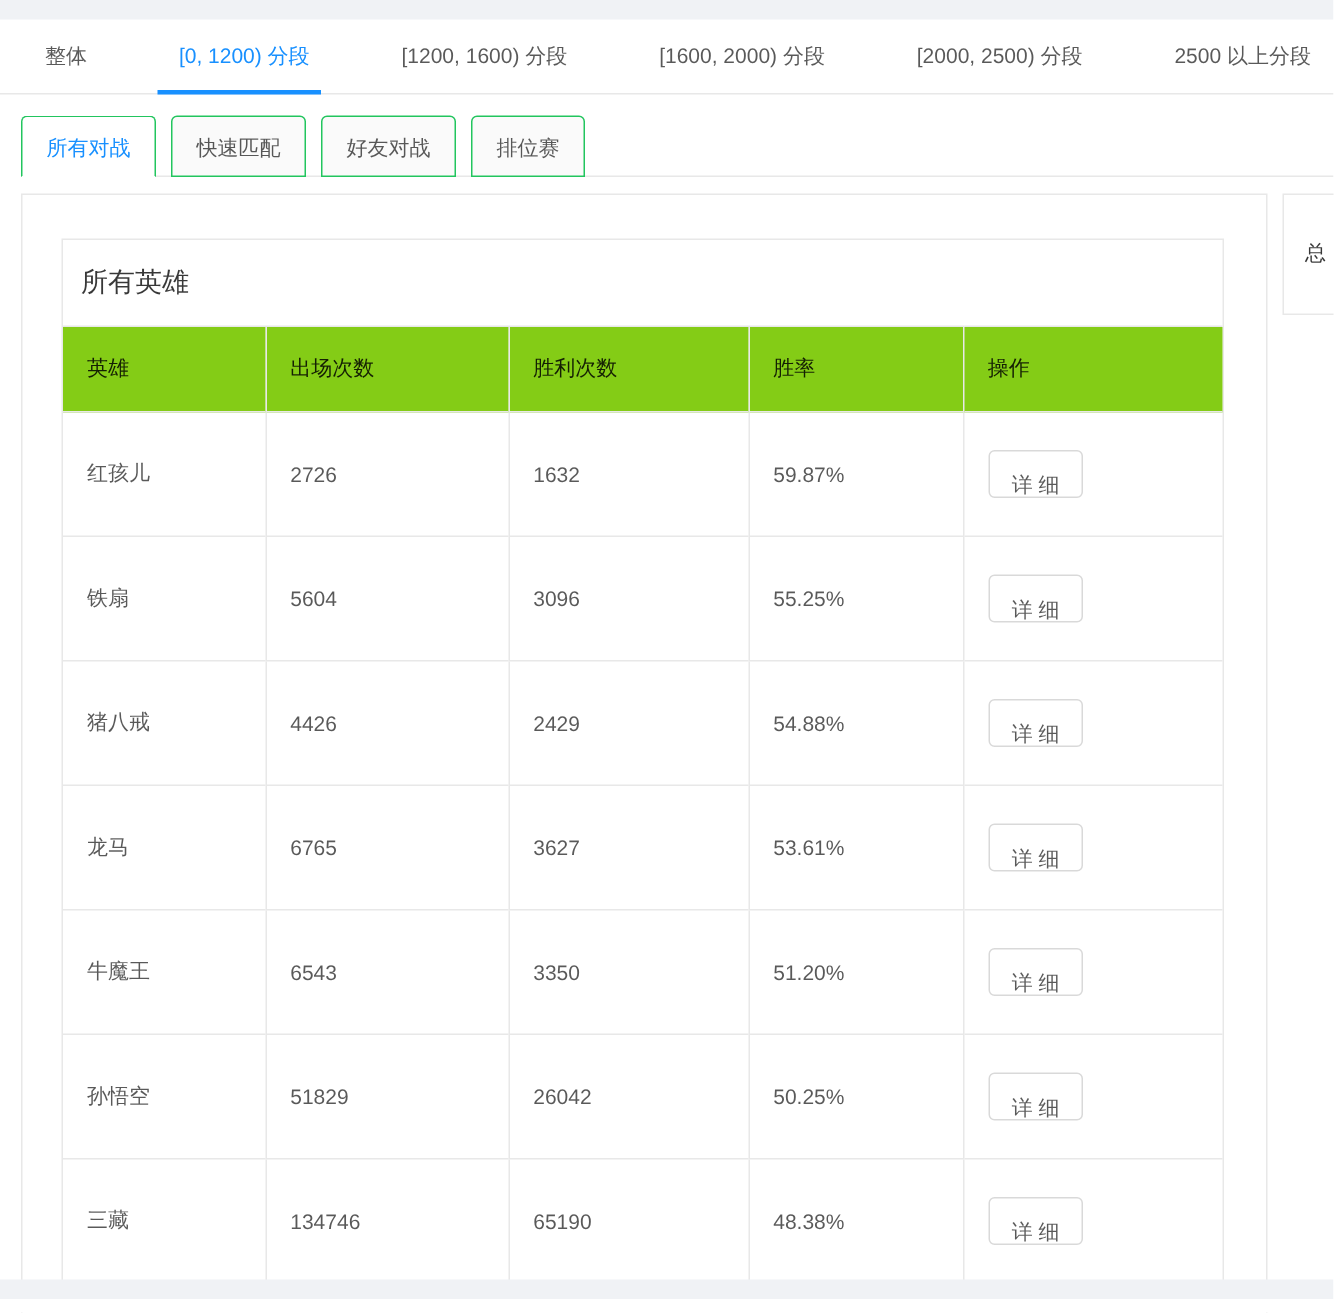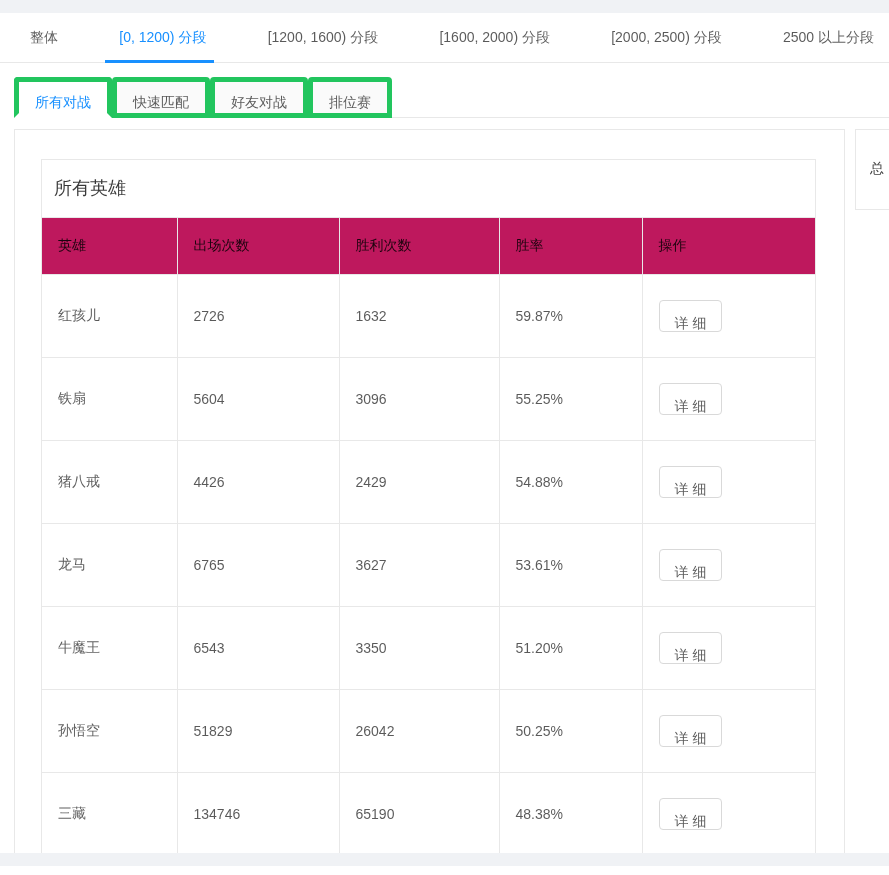--- a/index.html
+++ b/index.html
@@ -30,8 +30,8 @@
     display:flex; margin:14px 0 0 14px; border-bottom:1px solid #e8e8e8;
   }
   .match-tab {
-    height:41px; line-height:40px; padding:0 16px; 
-    margin-bottom:-1px; background:#fafafa; border:5px solid #22c55e;
+    height:41px; line-height:40px; padding:0 16px; margin-right:10px;
+    margin-bottom:-1px; background:#fafafa; border:1px solid #22c55e;
     border-radius:4px 4px 0 0; font-size:14px; color:rgba(0,0,0,0.65);
     cursor:pointer; white-space:nowrap;
   }

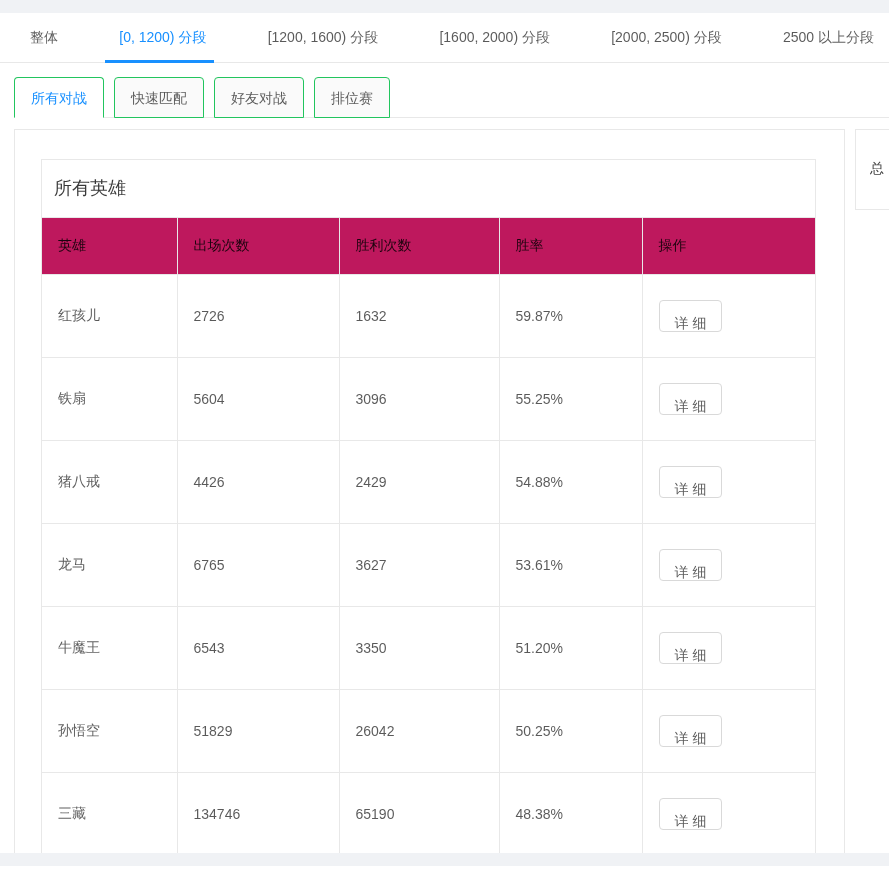--- a/index.html
+++ b/index.html
@@ -47,7 +47,7 @@
   .table-title { padding:16px 12px 17px; font-size:18px; color:rgba(0,0,0,0.78); }
   table { width:100%; border-collapse:collapse; table-layout:fixed; }
   th {
-    background:#be185d; text-align:left; font-weight:400;
+    background:#84cc16; text-align:left; font-weight:400;
     font-size:14px; color:rgba(0,0,0,0.85);
     padding:19px 16px; border-top:1px solid #e8e8e8;
   }

